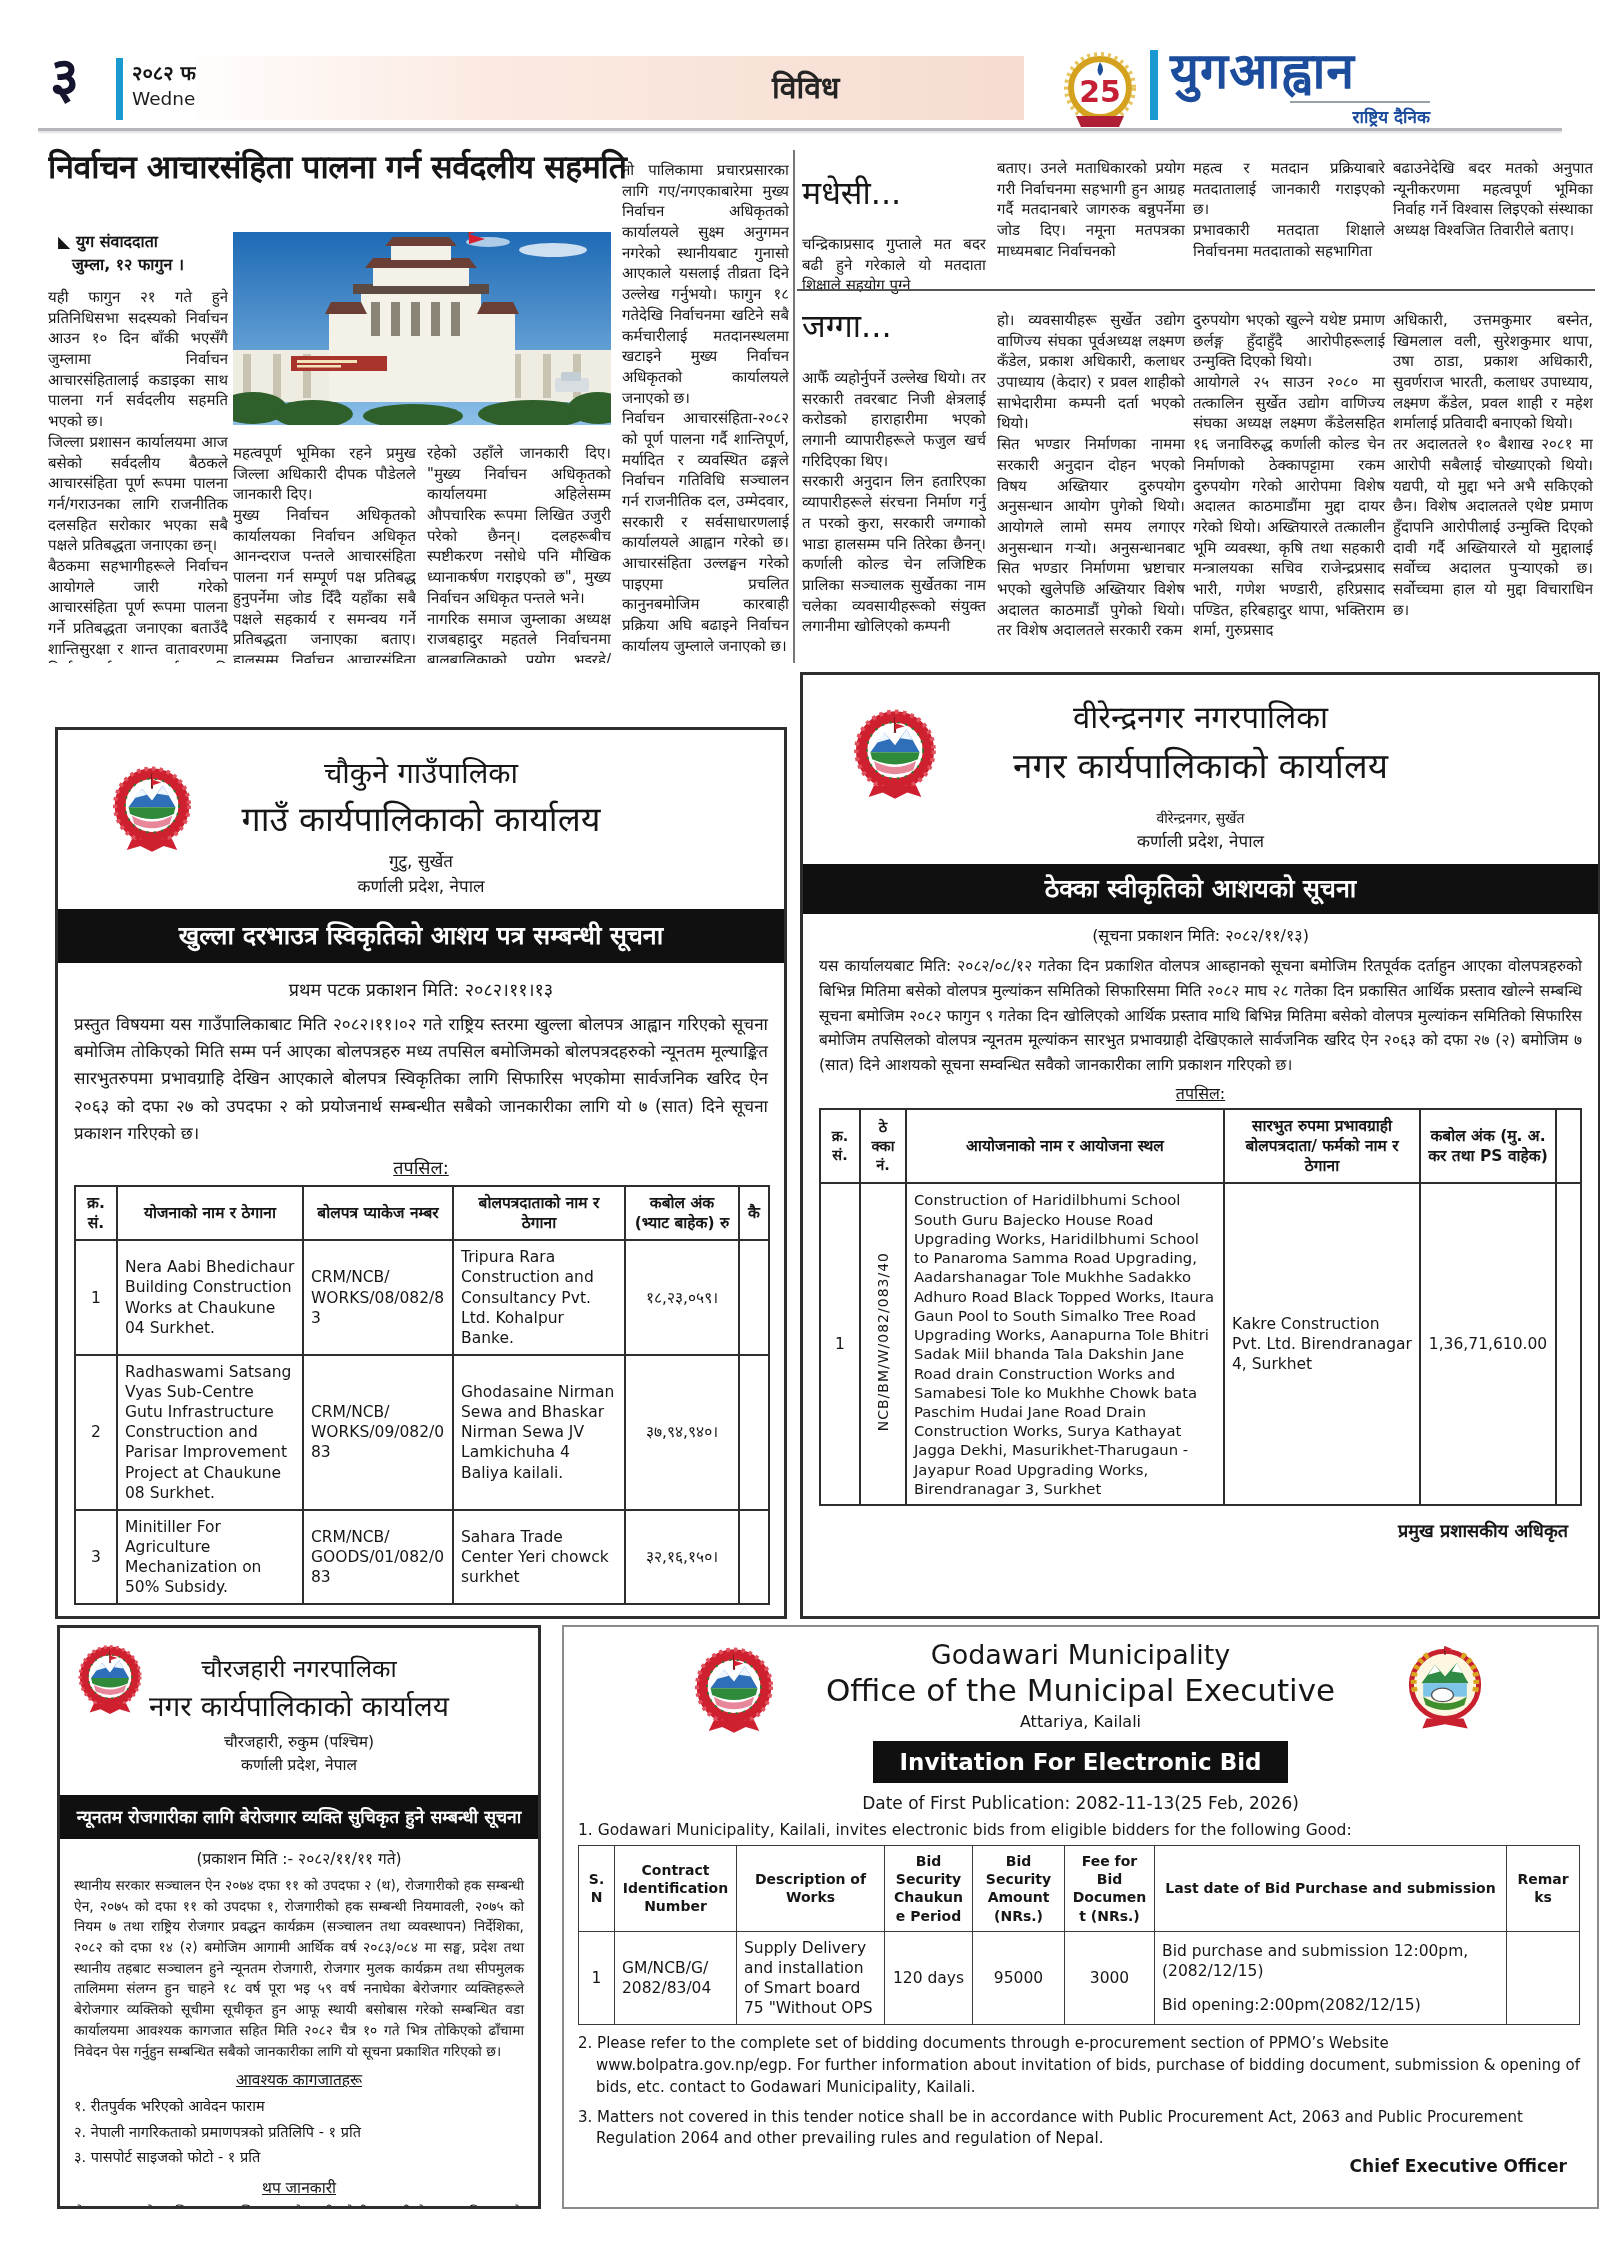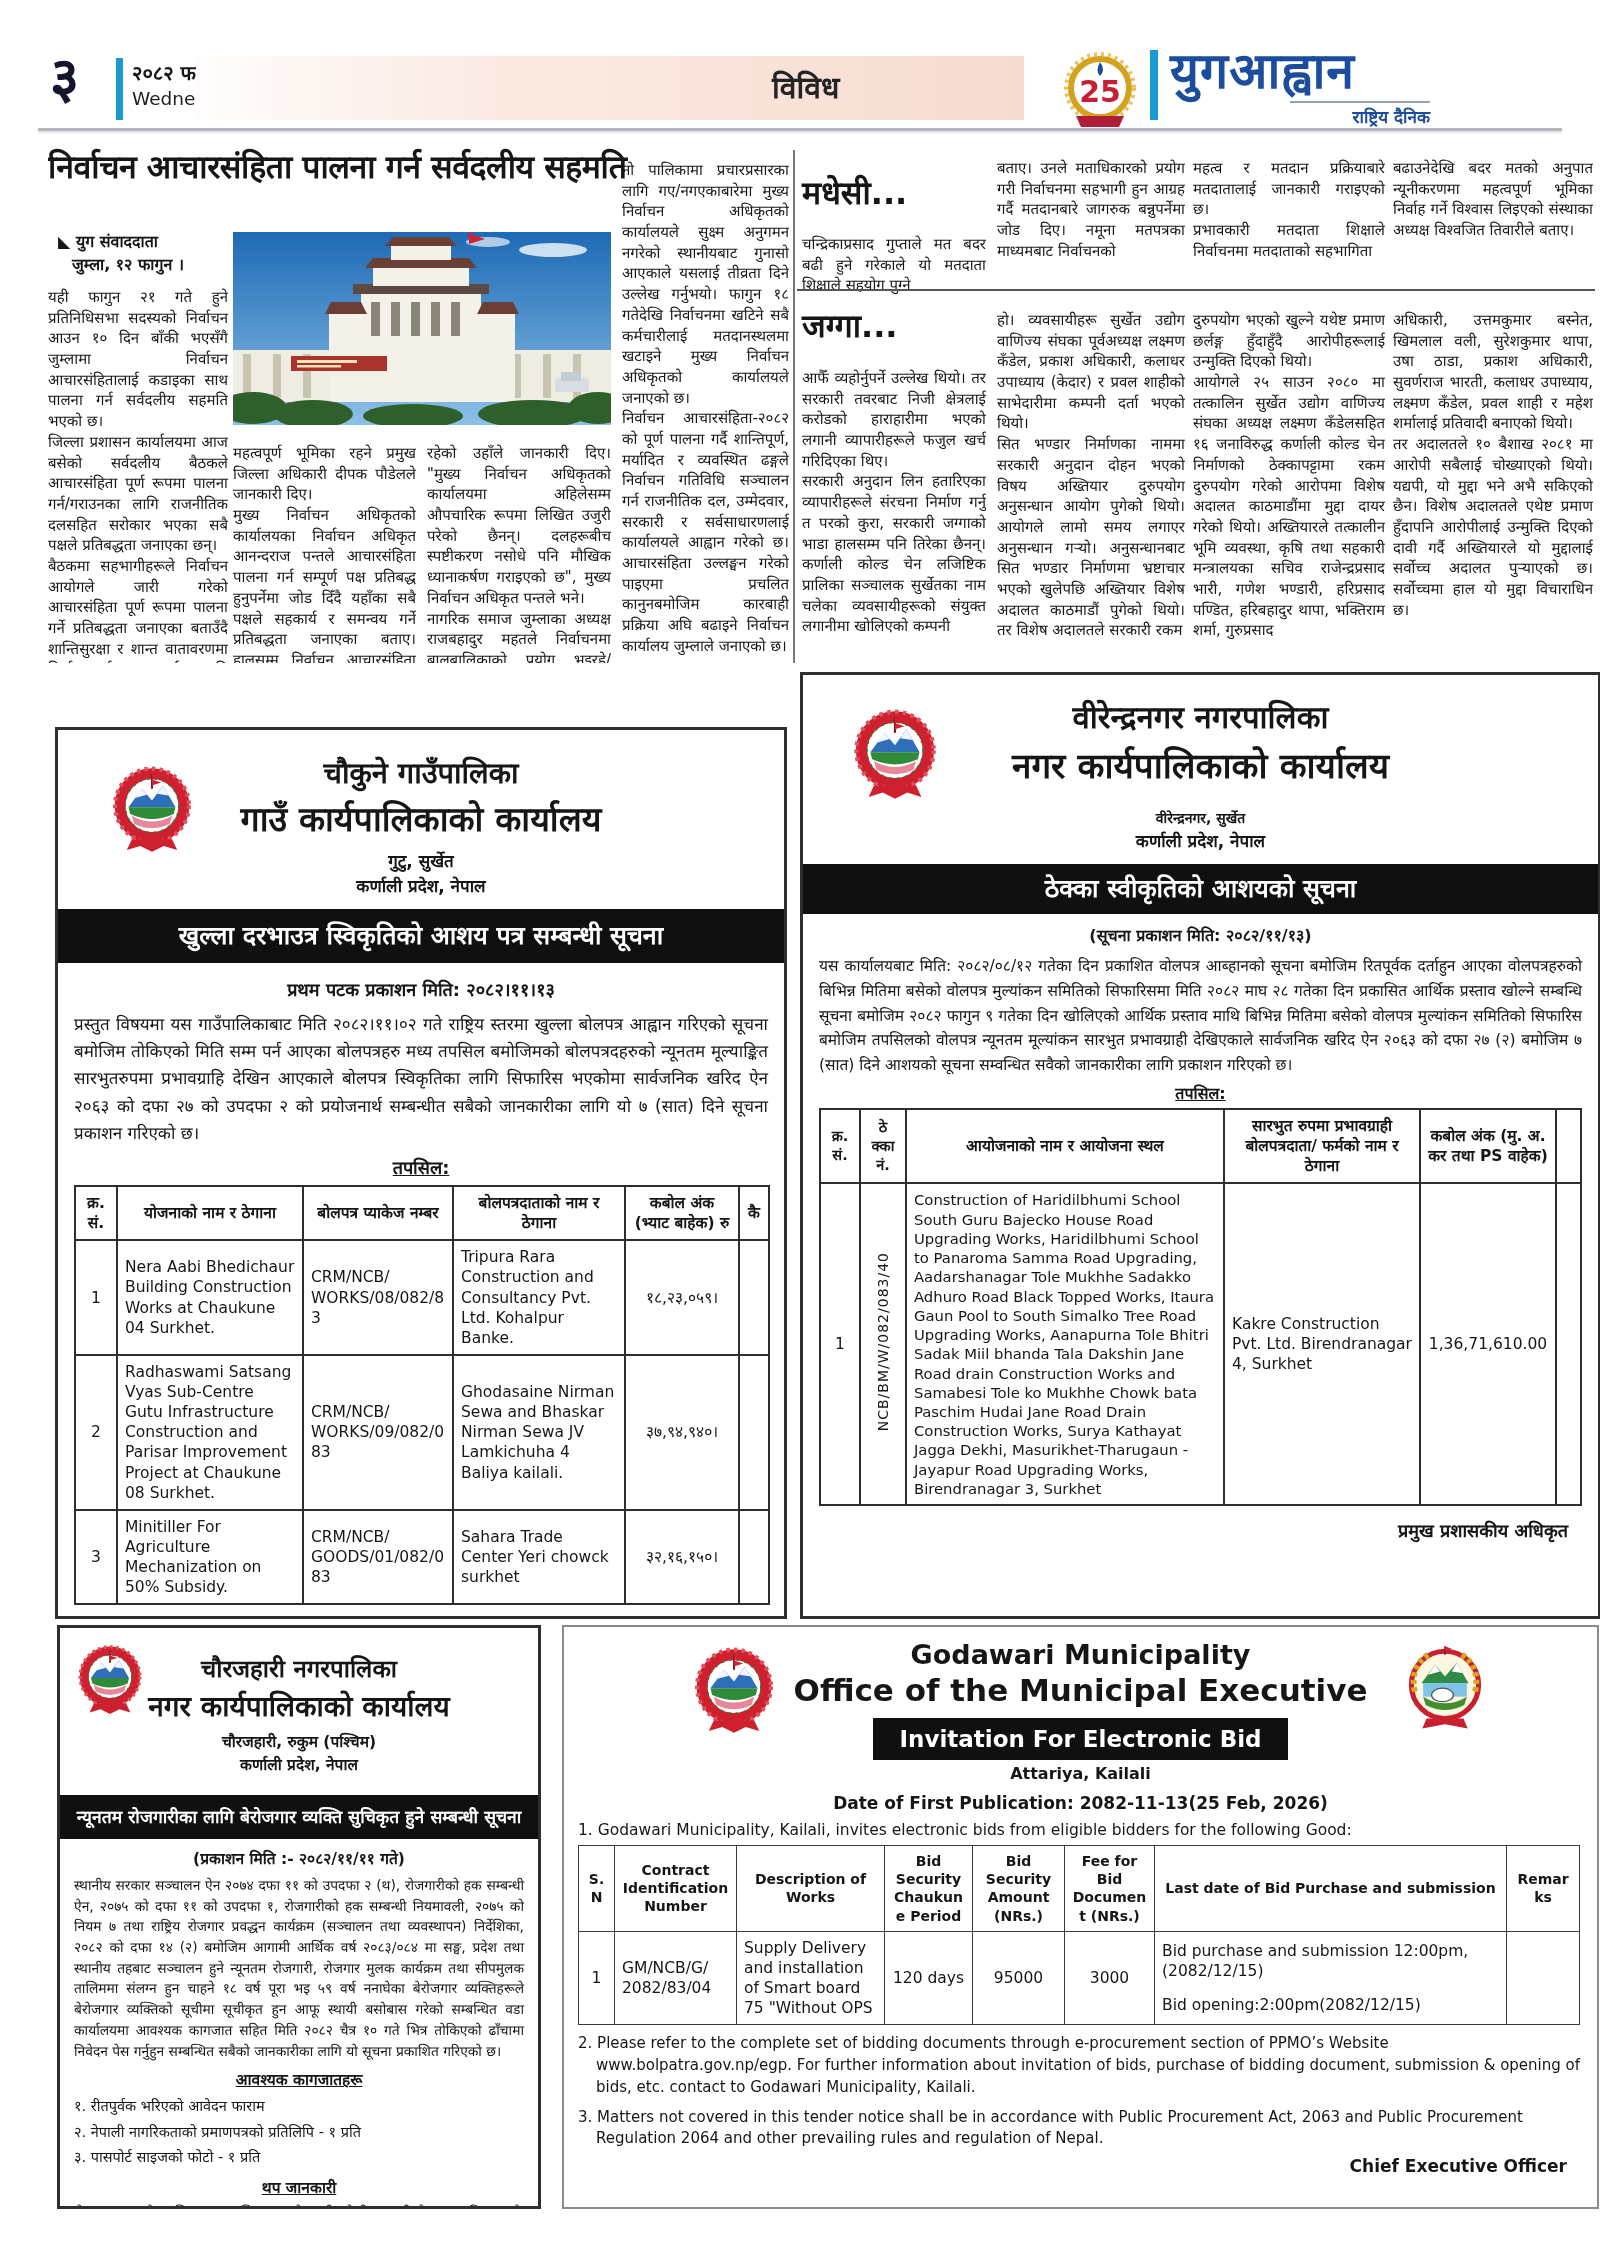--- a/index.html
+++ b/index.html
@@ -6,7 +6,7 @@
   #page{position:relative;width:1600px;height:2263px;background:#fff;
         font-family:"DejaVu Sans","Liberation Sans",sans-serif;color:#161616;overflow:hidden;}
   .abs{position:absolute;}
-  .b{font-weight:bold;}
+  .b{font-weight:normal;}
   .ctr{text-align:center;}
   .just{text-align:justify;}
   .pre{white-space:pre-line;}

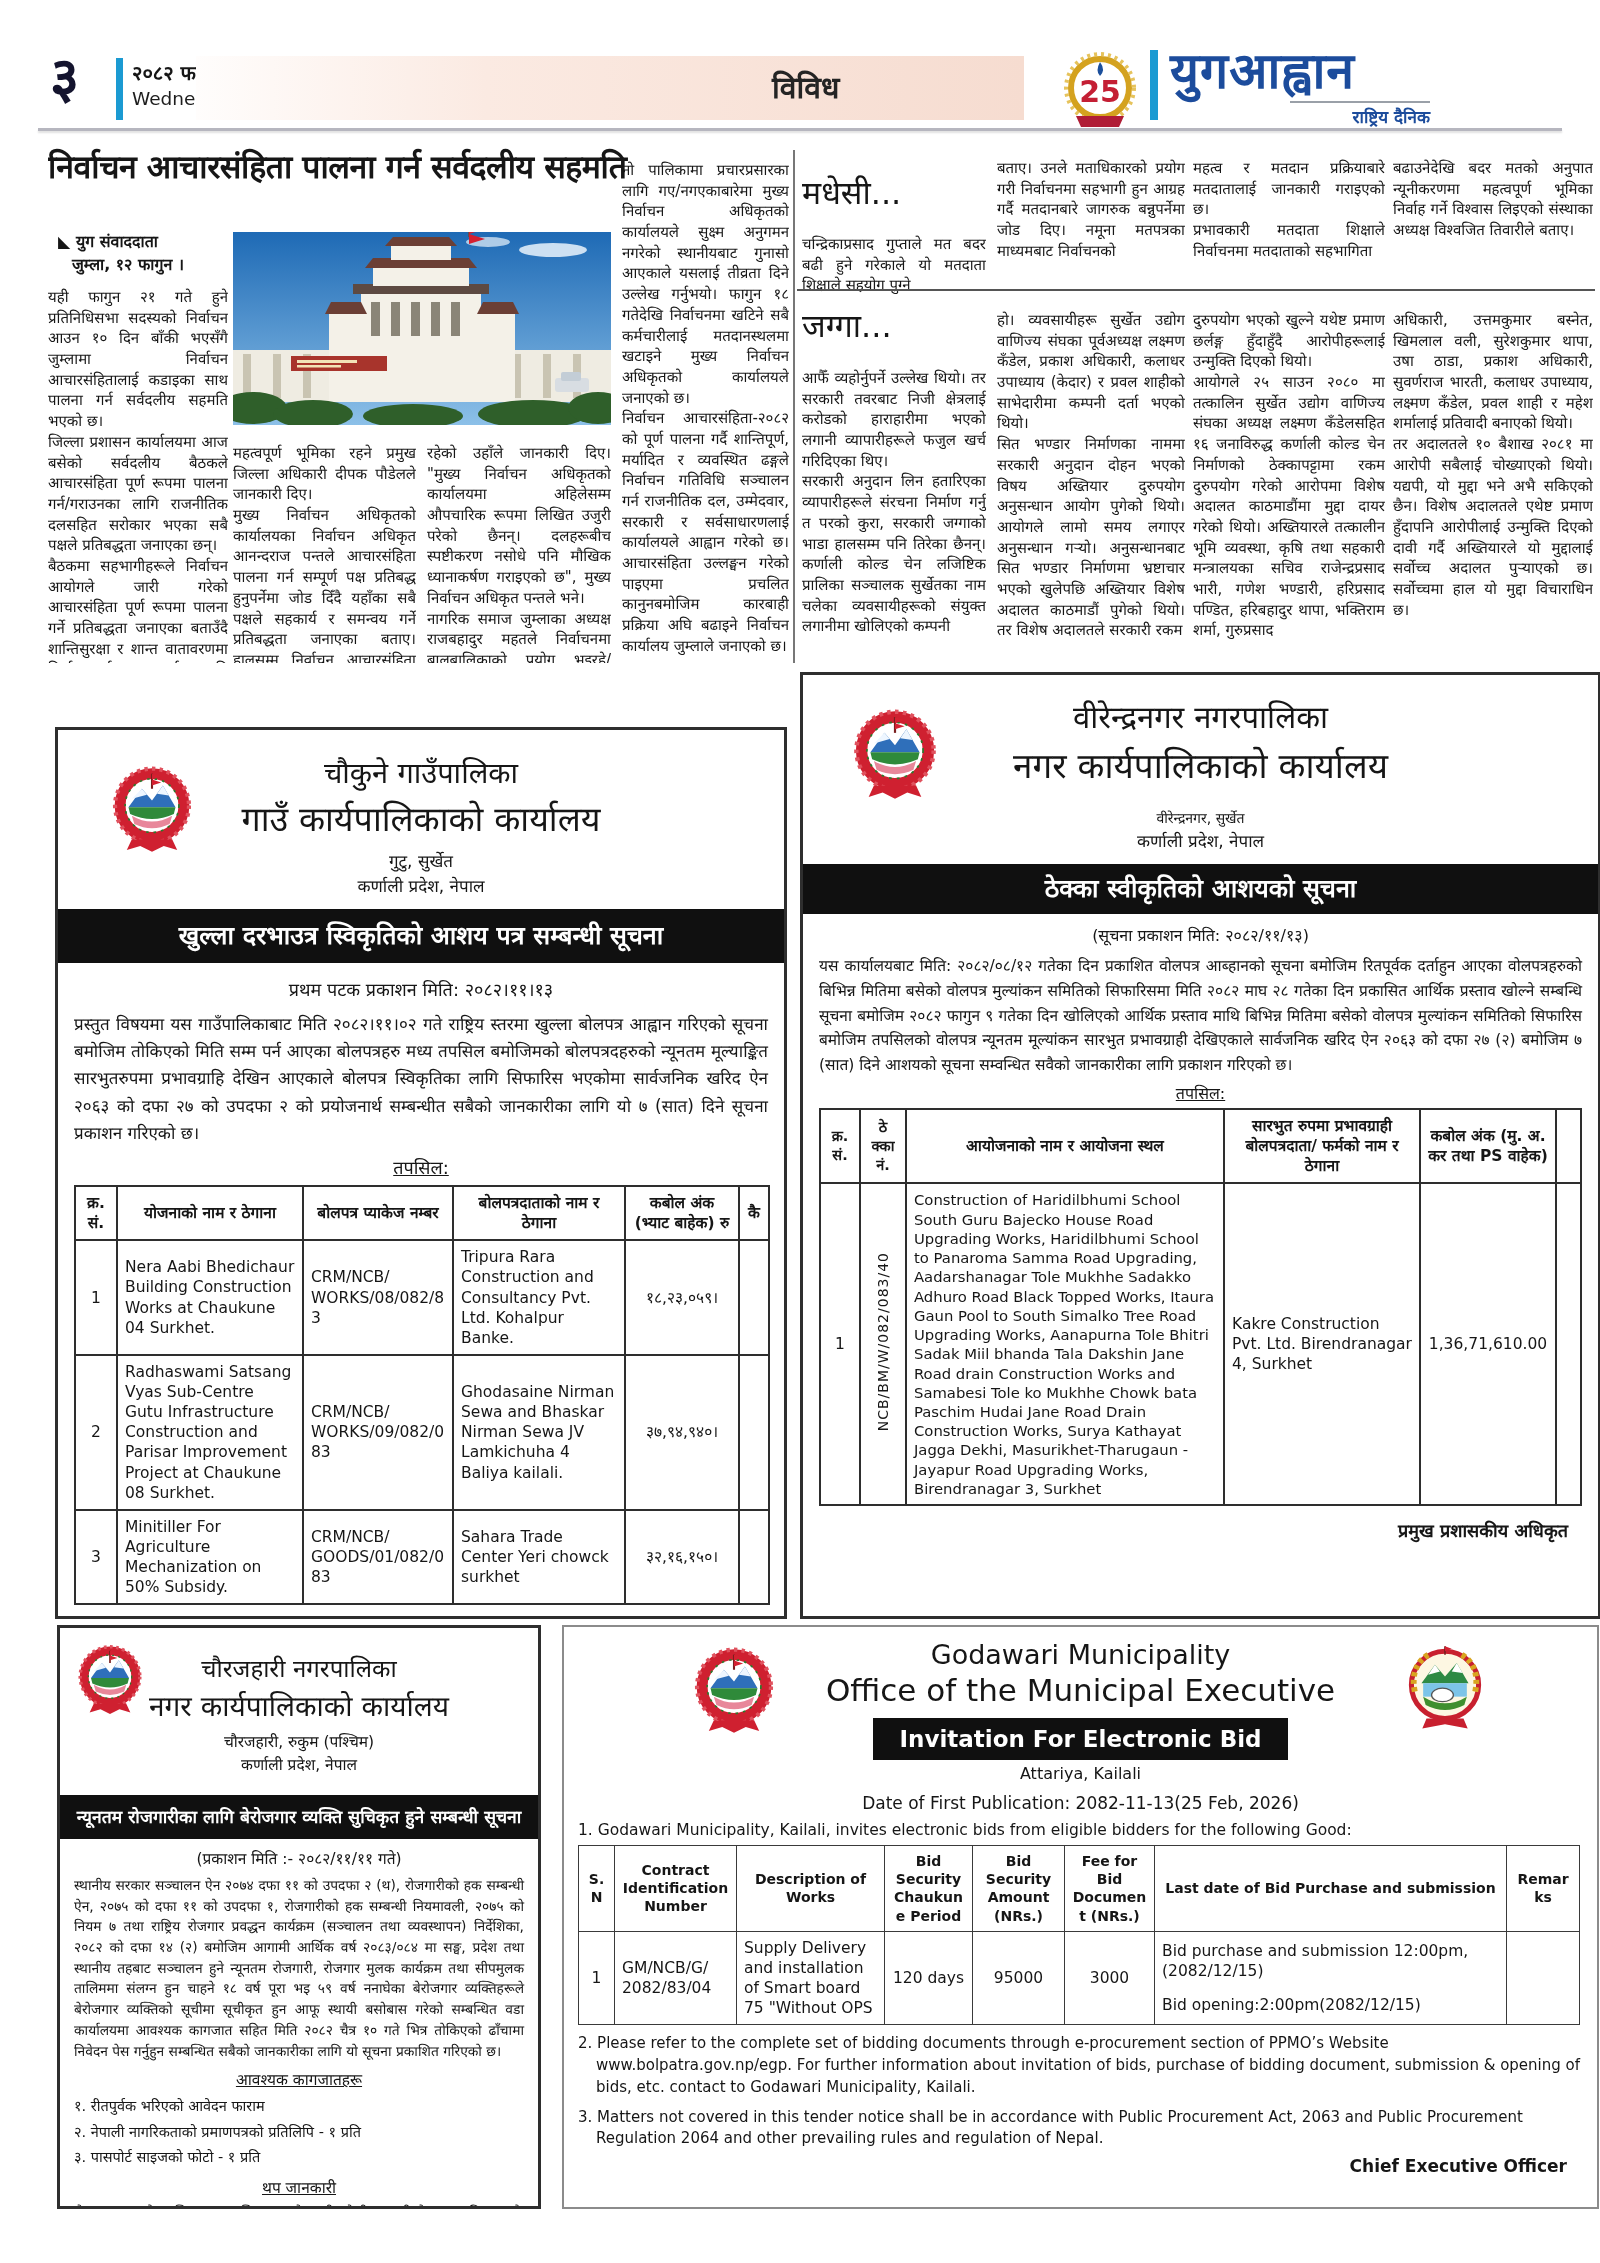--- a/index.html
+++ b/index.html
@@ -331,8 +331,8 @@
       </svg>
     <h1 class="b" style="font-size:27px;margin-top:12px">Godawari Municipality</h1>
     <h1 class="b" style="font-size:31px;margin-top:2px">Office of the Municipal Executive</h1>
+    <div class="ctr b" style="font-size:16px;margin-top:4px">Attariya, Kailali</div>
     <div class="ctr" style="margin-top:10px"><span class="blackbar" style="display:inline-block;padding:8px 26px;font-size:23px">Invitation For Electronic Bid</span></div>
-    <div class="ctr b" style="font-size:16px;margin-top:4px">Attariya, Kailali</div>
     <div class="ctr b" style="font-size:17px;margin-top:10px">Date of First Publication: 2082-11-13(25 Feb, 2026)</div>
     <div style="font-size:15.5px;margin:8px 14px 0">1. Godawari Municipality, Kailali, invites electronic bids from eligible bidders for the following Good:</div>
     <table class="nt nt-light" style="width:1001px;margin:6px 14px 0">

